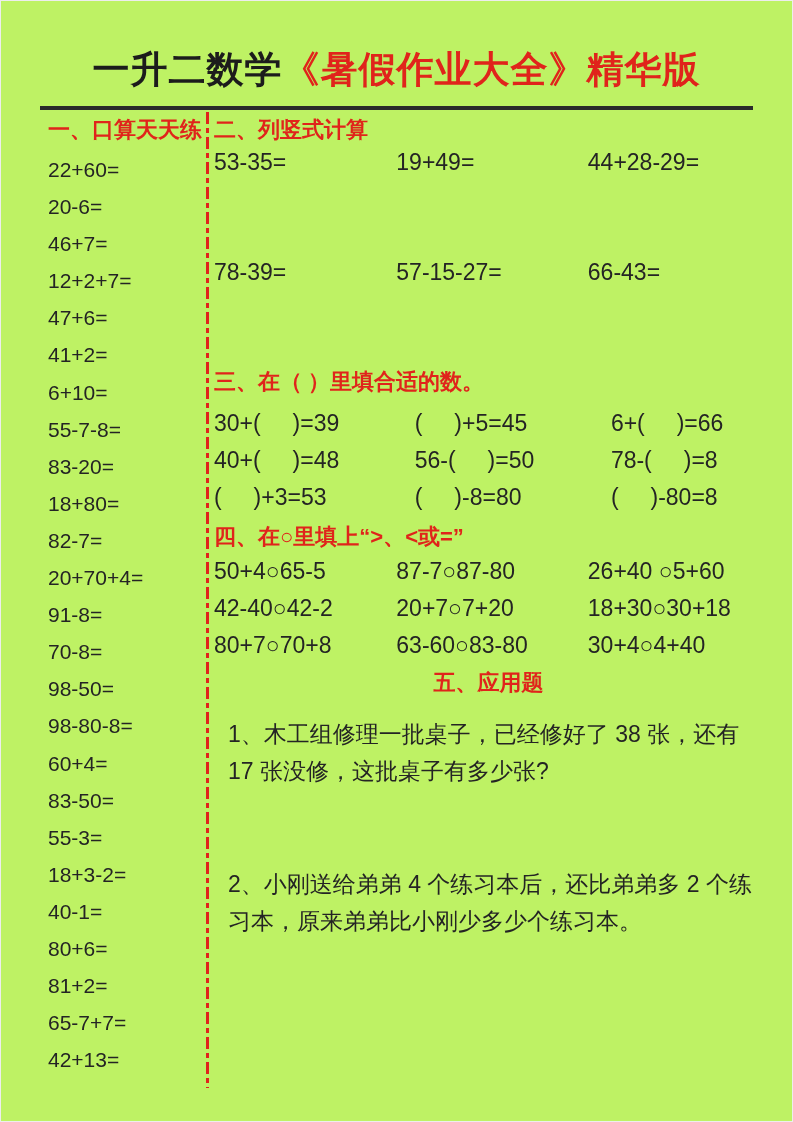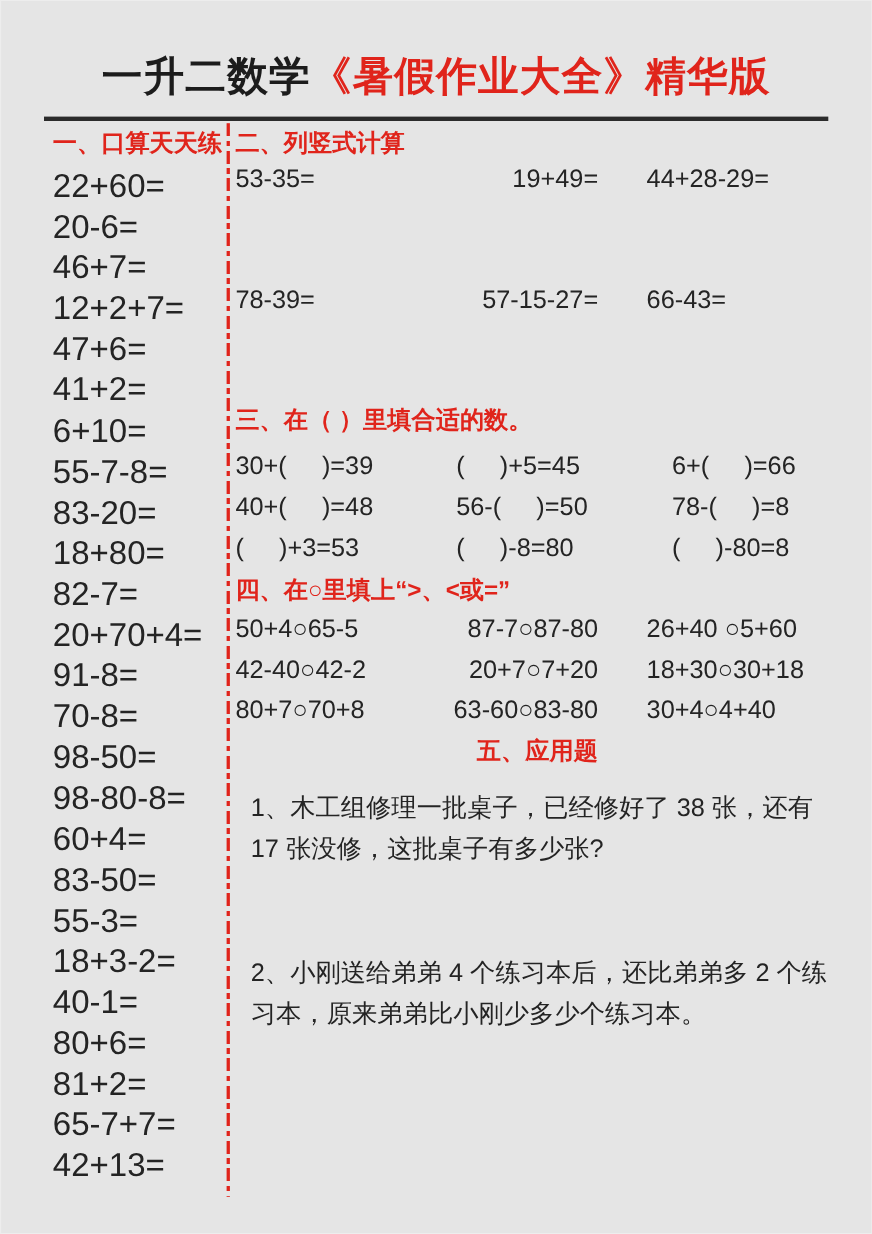--- a/index.html
+++ b/index.html
@@ -10,7 +10,7 @@
   .page{
     position:relative;
     width:793px;height:1122px;
-    background:#e5e5e5;
+    background:#bef264;
     font-family:"Liberation Sans", sans-serif;
     color:var(--ink);
     overflow:hidden;

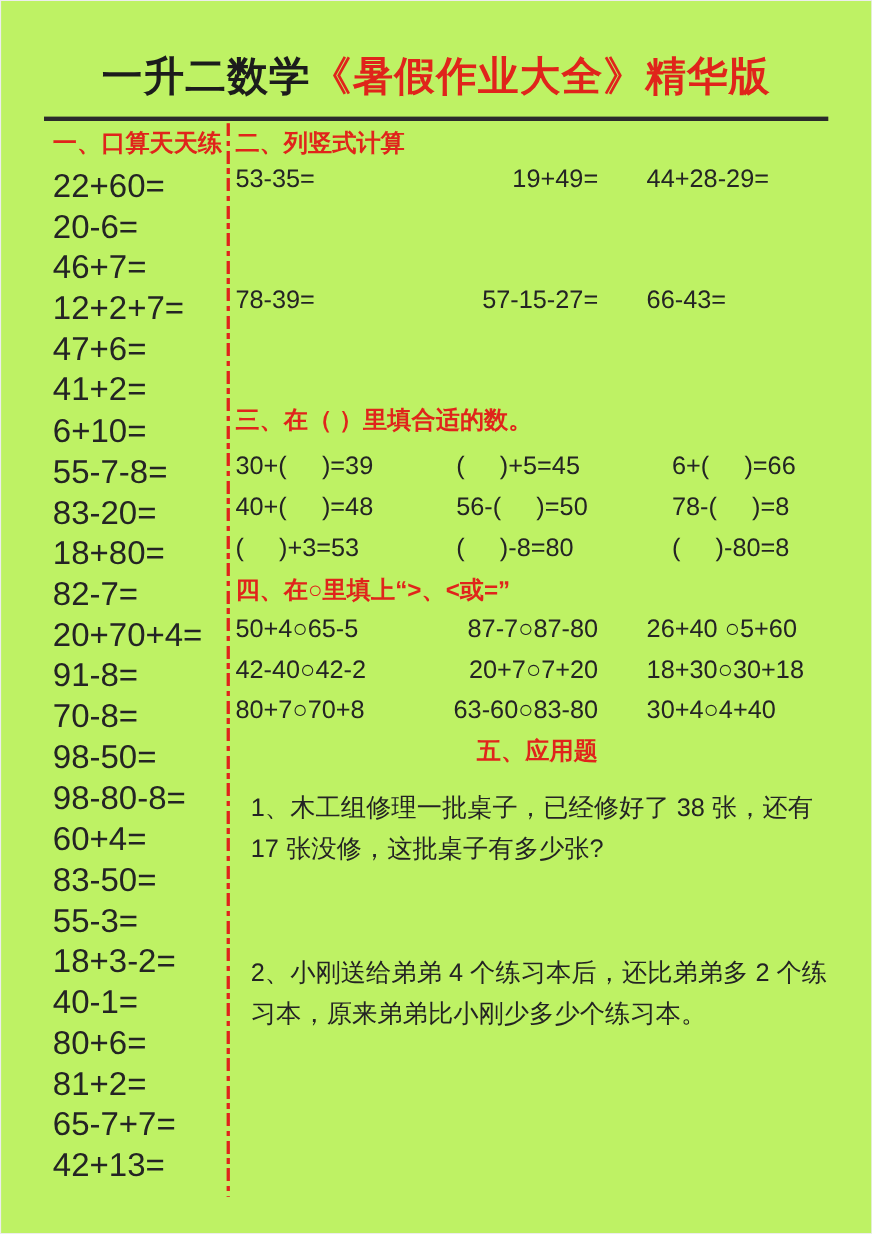--- a/index.html
+++ b/index.html
@@ -43,7 +43,7 @@
   
   .left-col{position:absolute;left:48px;top:117px;width:152px;}
   .left-col .sec-h{margin-bottom:8px;}
-  .oral-item{font-size:30px;line-height:37.1px;white-space:nowrap;}
+  .oral-item{font-size:21px;line-height:37.1px;white-space:nowrap;}
   
   .right-col{position:absolute;left:214px;top:117px;width:549px;}
   .prow{display:flex;font-size:23px;white-space:pre;gap:44px;}

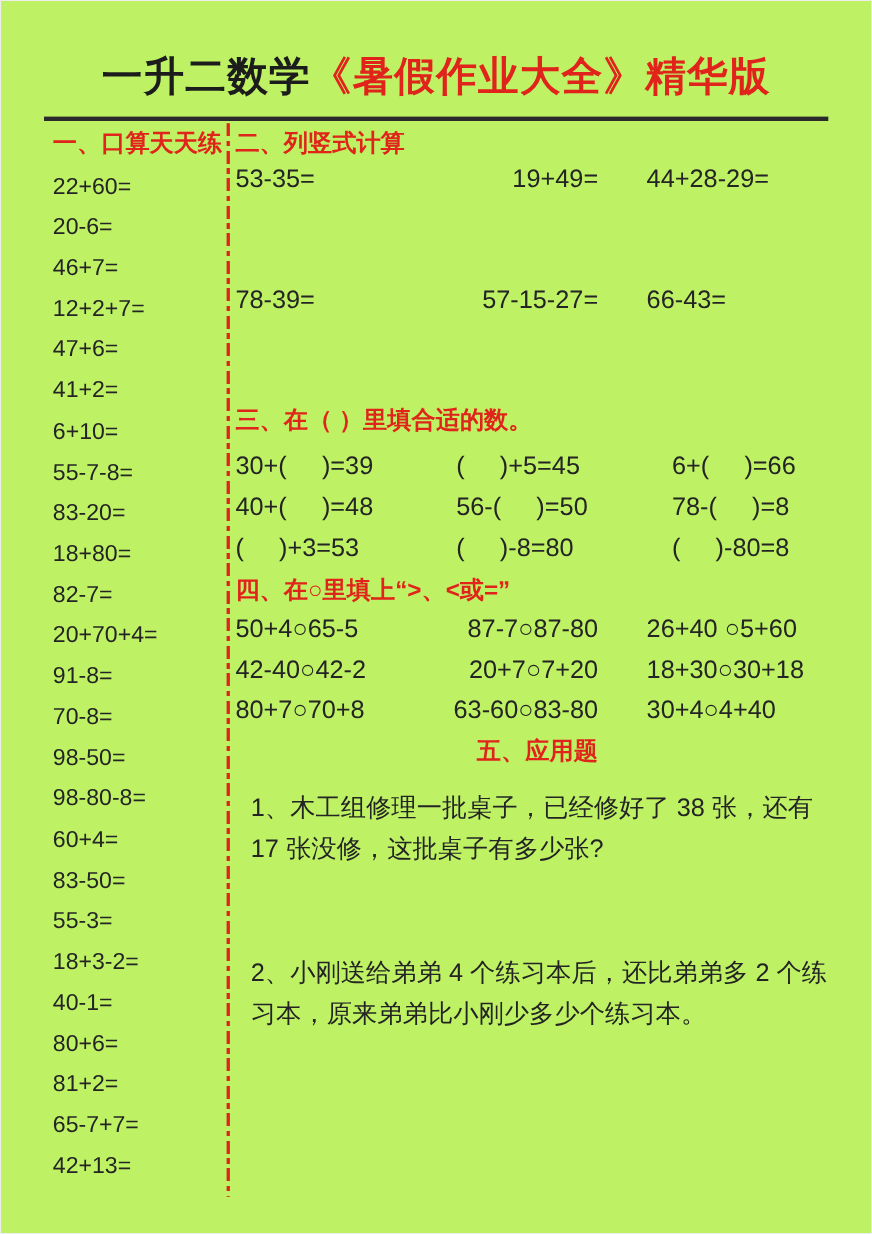--- a/index.html
+++ b/index.html
@@ -50,7 +50,7 @@
   .lh30{line-height:30px;}
   .lh37{line-height:37px;}
   .cols-a > span:nth-child(1){width:30%;}
-  .cols-a > span:nth-child(2){width:32%;text-align:right;}
+  .cols-a > span:nth-child(2){width:32%;}
   .cols-a > span:nth-child(3){width:38%;}
   .cols-b > span:nth-child(1){width:34%;}
   .cols-b > span:nth-child(2){width:33%;}

